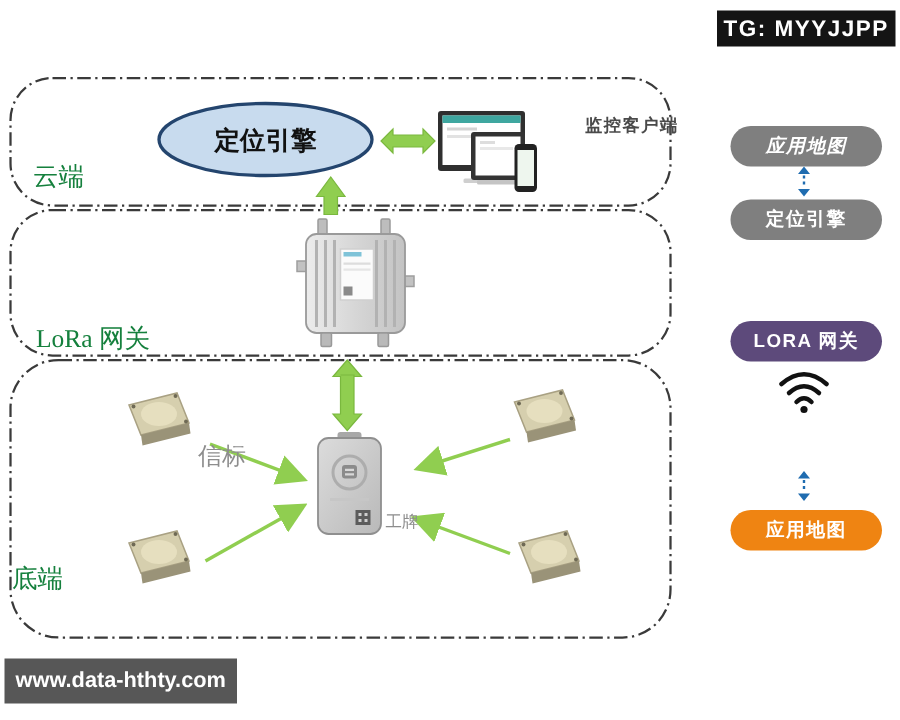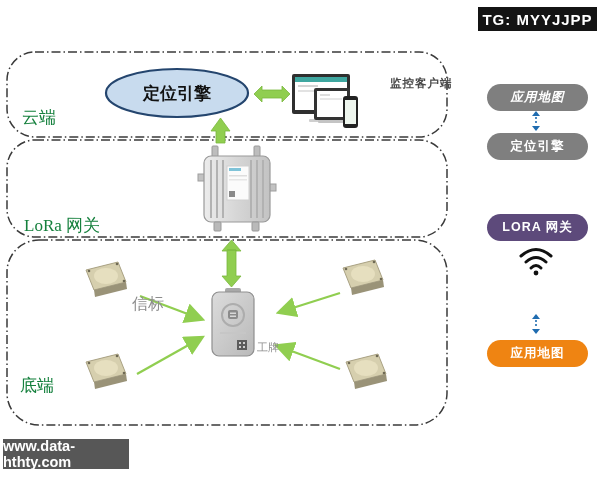--- a/index.html
+++ b/index.html
@@ -181,7 +181,7 @@
 
   <div class="abs layer-label" style="left:22px;top:106px;">云端</div>
   <div class="abs layer-label" style="left:24px;top:214px;">LoRa 网关</div>
-  <div class="abs layer-label" style="left:20px;top:374px;">底端</div>
+  <div class="abs layer-label" style="left:8px;top:374px;">底端</div>
   <div class="abs soft-label" style="left:132px;top:268px;">信标</div>
   <div class="abs soft-label" style="left:257px;top:314px;font-size:11px;">工牌</div>
 

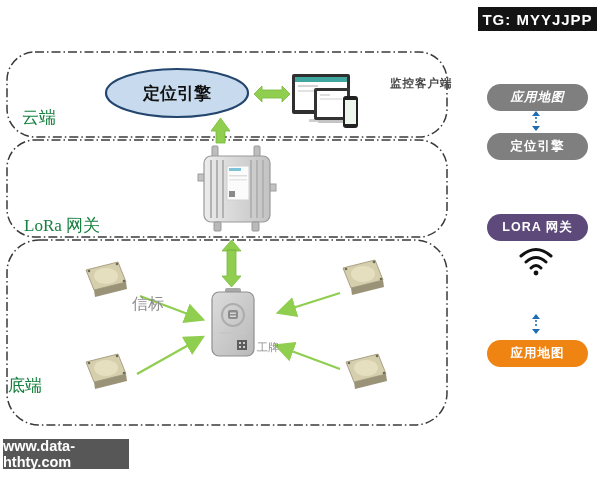--- a/index.html
+++ b/index.html
@@ -15,7 +15,7 @@
       font-weight:bold;font-size:17px;color:#111;}
   .tg-box{left:478px;top:7px;width:119px;height:24px;background:#141414;color:#fff;
       display:flex;align-items:center;justify-content:center;font-weight:bold;font-size:15px;letter-spacing:1px;}
-  .site-box{left:3px;top:439px;width:126px;height:30px;background:#575757;color:#fff;
+  .site-box{left:3px;top:439px;width:155px;height:30px;background:#575757;color:#fff;
       display:flex;align-items:center;justify-content:center;font-weight:bold;font-size:14.5px;}
   .pill{left:487px;width:101px;height:27px;border-radius:14px;color:#fff;font-weight:bold;
       font-size:12.5px;display:flex;align-items:center;justify-content:center;letter-spacing:1px;}

